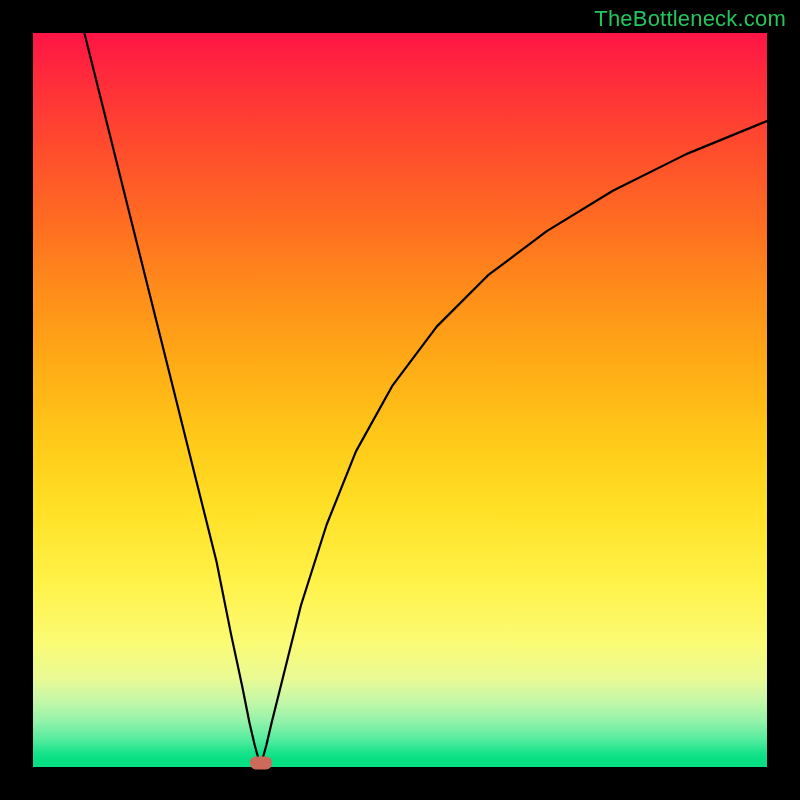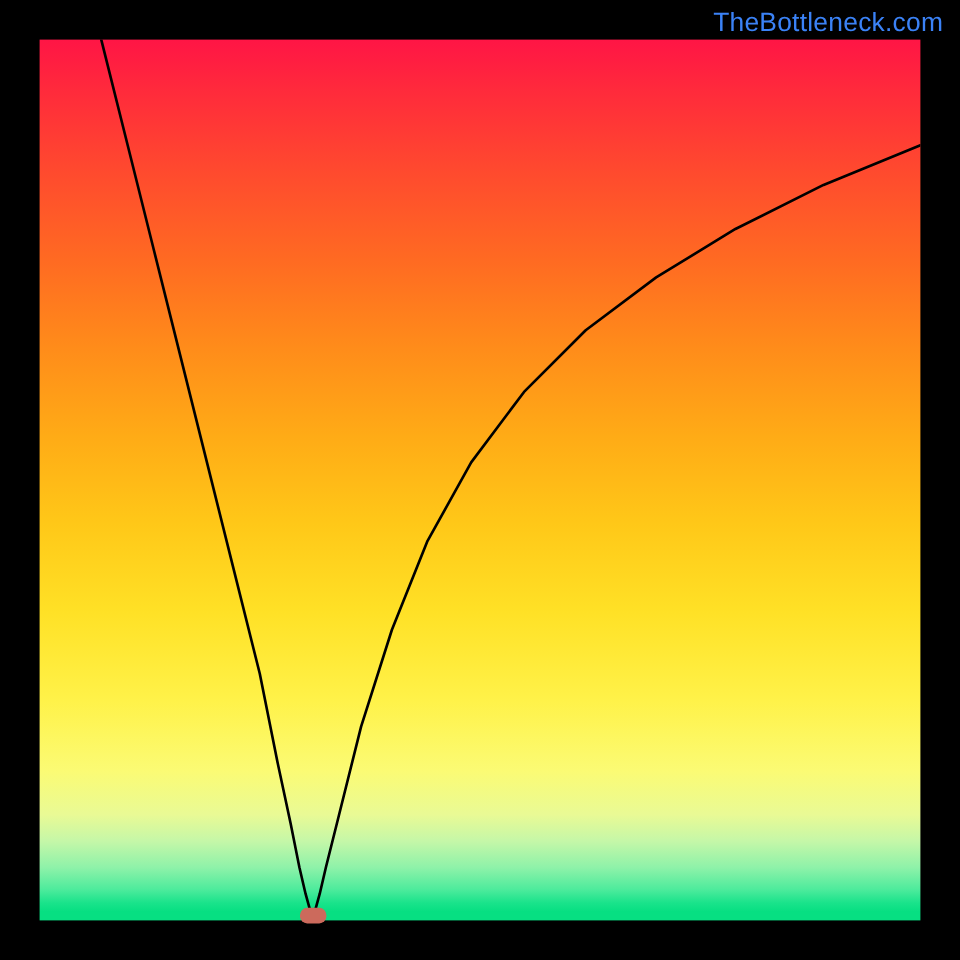--- a/index.html
+++ b/index.html
@@ -41,7 +41,7 @@
     position: absolute;
     top: 6px;
     right: 14px;
-    color: #3b82f6;
+    color: #22c55e;
     font-size: 22px;
     font-weight: 500;
     letter-spacing: 0.2px;

